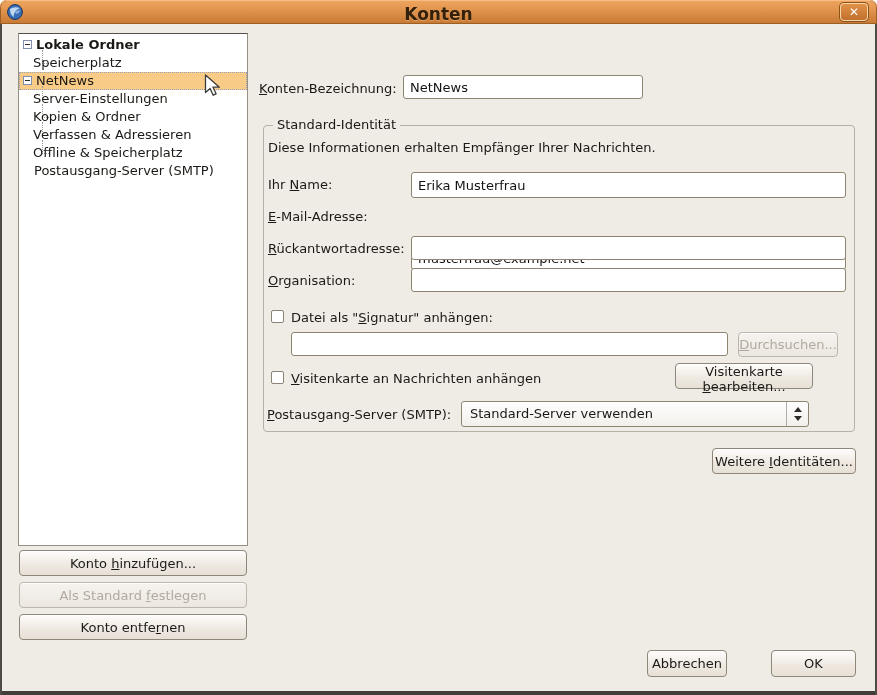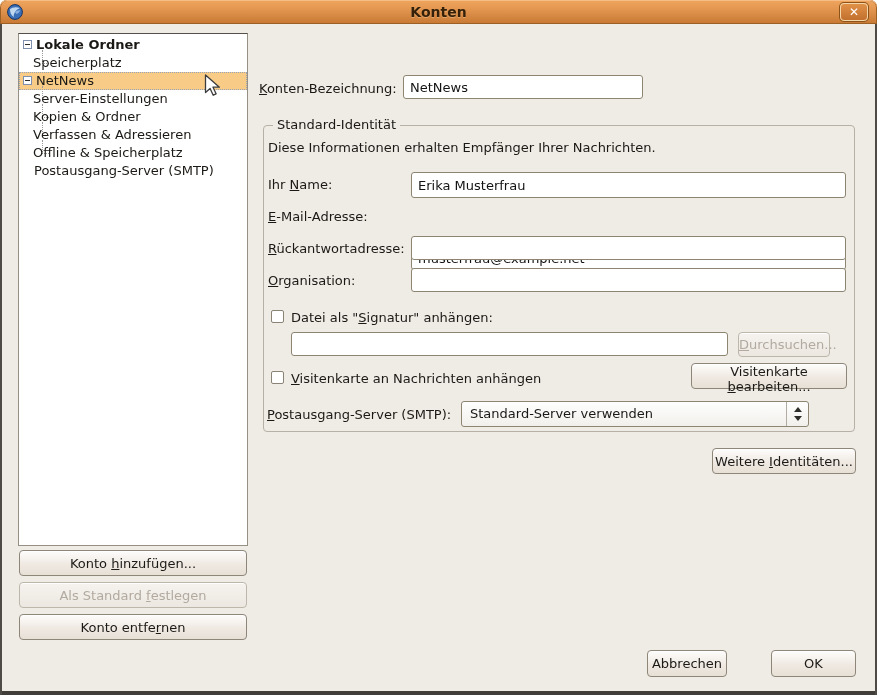--- a/index.html
+++ b/index.html
@@ -18,7 +18,7 @@
   }
   .titlebar .title {
     position:absolute; left:0; right:0; top:4px; text-align:center;
-    font-weight:bold; font-size:14px; color:#35200a;
+    font-weight:bold; font-size:17px; color:#35200a;
     text-shadow:0 1px 0 rgba(255,226,185,0.35);
   }
   .app-icon { position:absolute; left:7px; top:4px; width:16px; height:16px; }

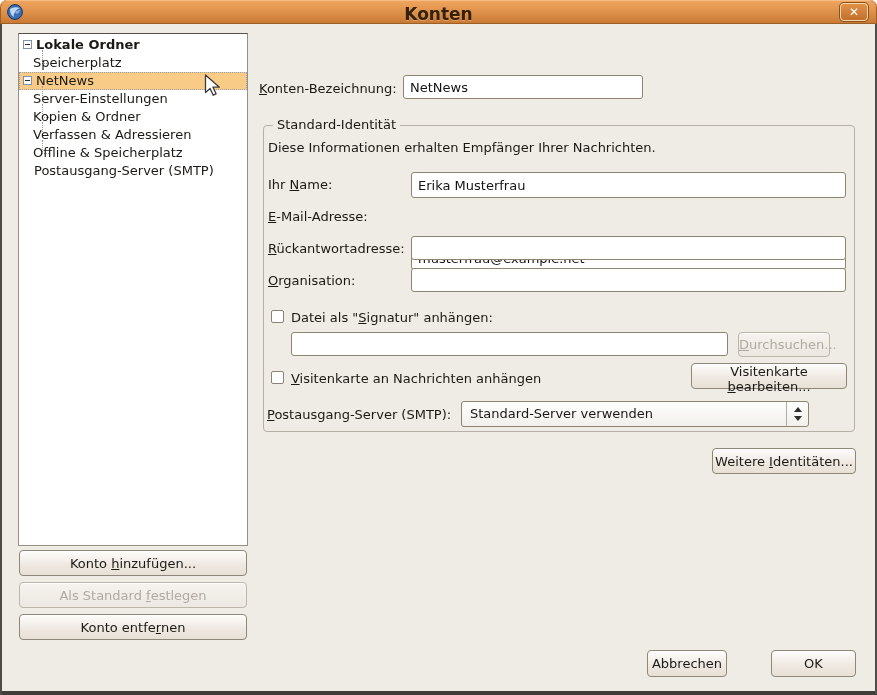--- a/index.html
+++ b/index.html
@@ -208,7 +208,7 @@
         <span>Datei als "</span><span class="mn">S</span><span>ignatur" anhängen:</span>
       </div>
       <input class="tfield" style="left: 27px; top: 206px; width: 437px; height: 24px;" value="">
-      <button class="btn" style="left:474px; top:206px; width:92px; height:25px;" disabled="">
+      <button class="btn" style="left:474px; top:206px; width:100px; height:25px;" disabled="">
         <span></span><span class="mn">D</span><span>urchsuchen...</span>
       </button>
 

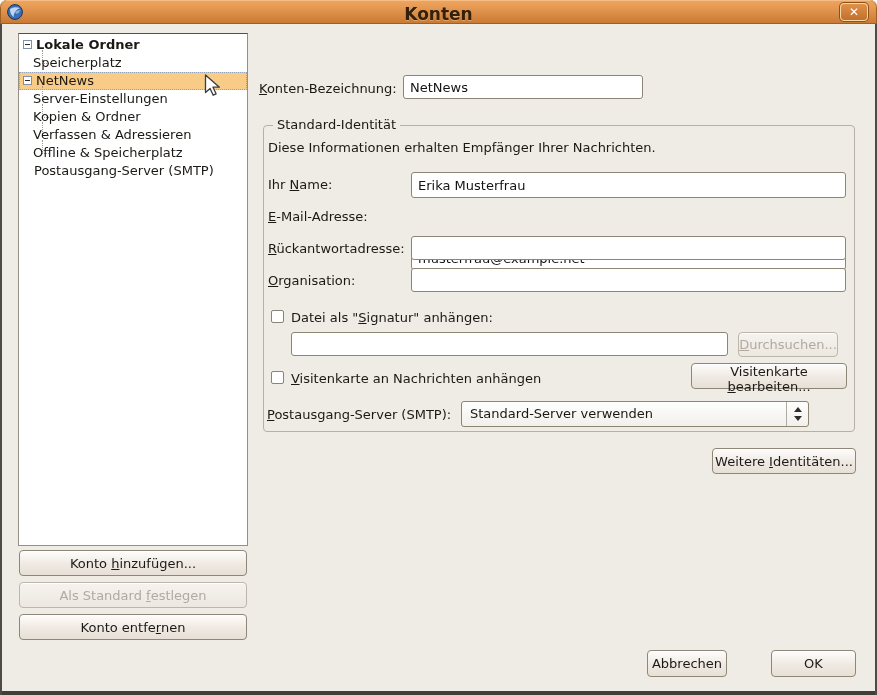--- a/index.html
+++ b/index.html
@@ -216,7 +216,7 @@
       <div class="flabel" style="left:27px; top:245px;">
         <span></span><span class="mn">V</span><span>isitenkarte an Nachrichten anhängen</span>
       </div>
-      <button class="btn" style="left:411px; top:237px; width:156px; height:26px;margin-left:16px;">
+      <button class="btn" style="left:411px; top:237px; width:138px; height:26px;">
         <span>Visitenkarte </span><span class="mn">b</span><span>earbeiten...</span>
       </button>
 

